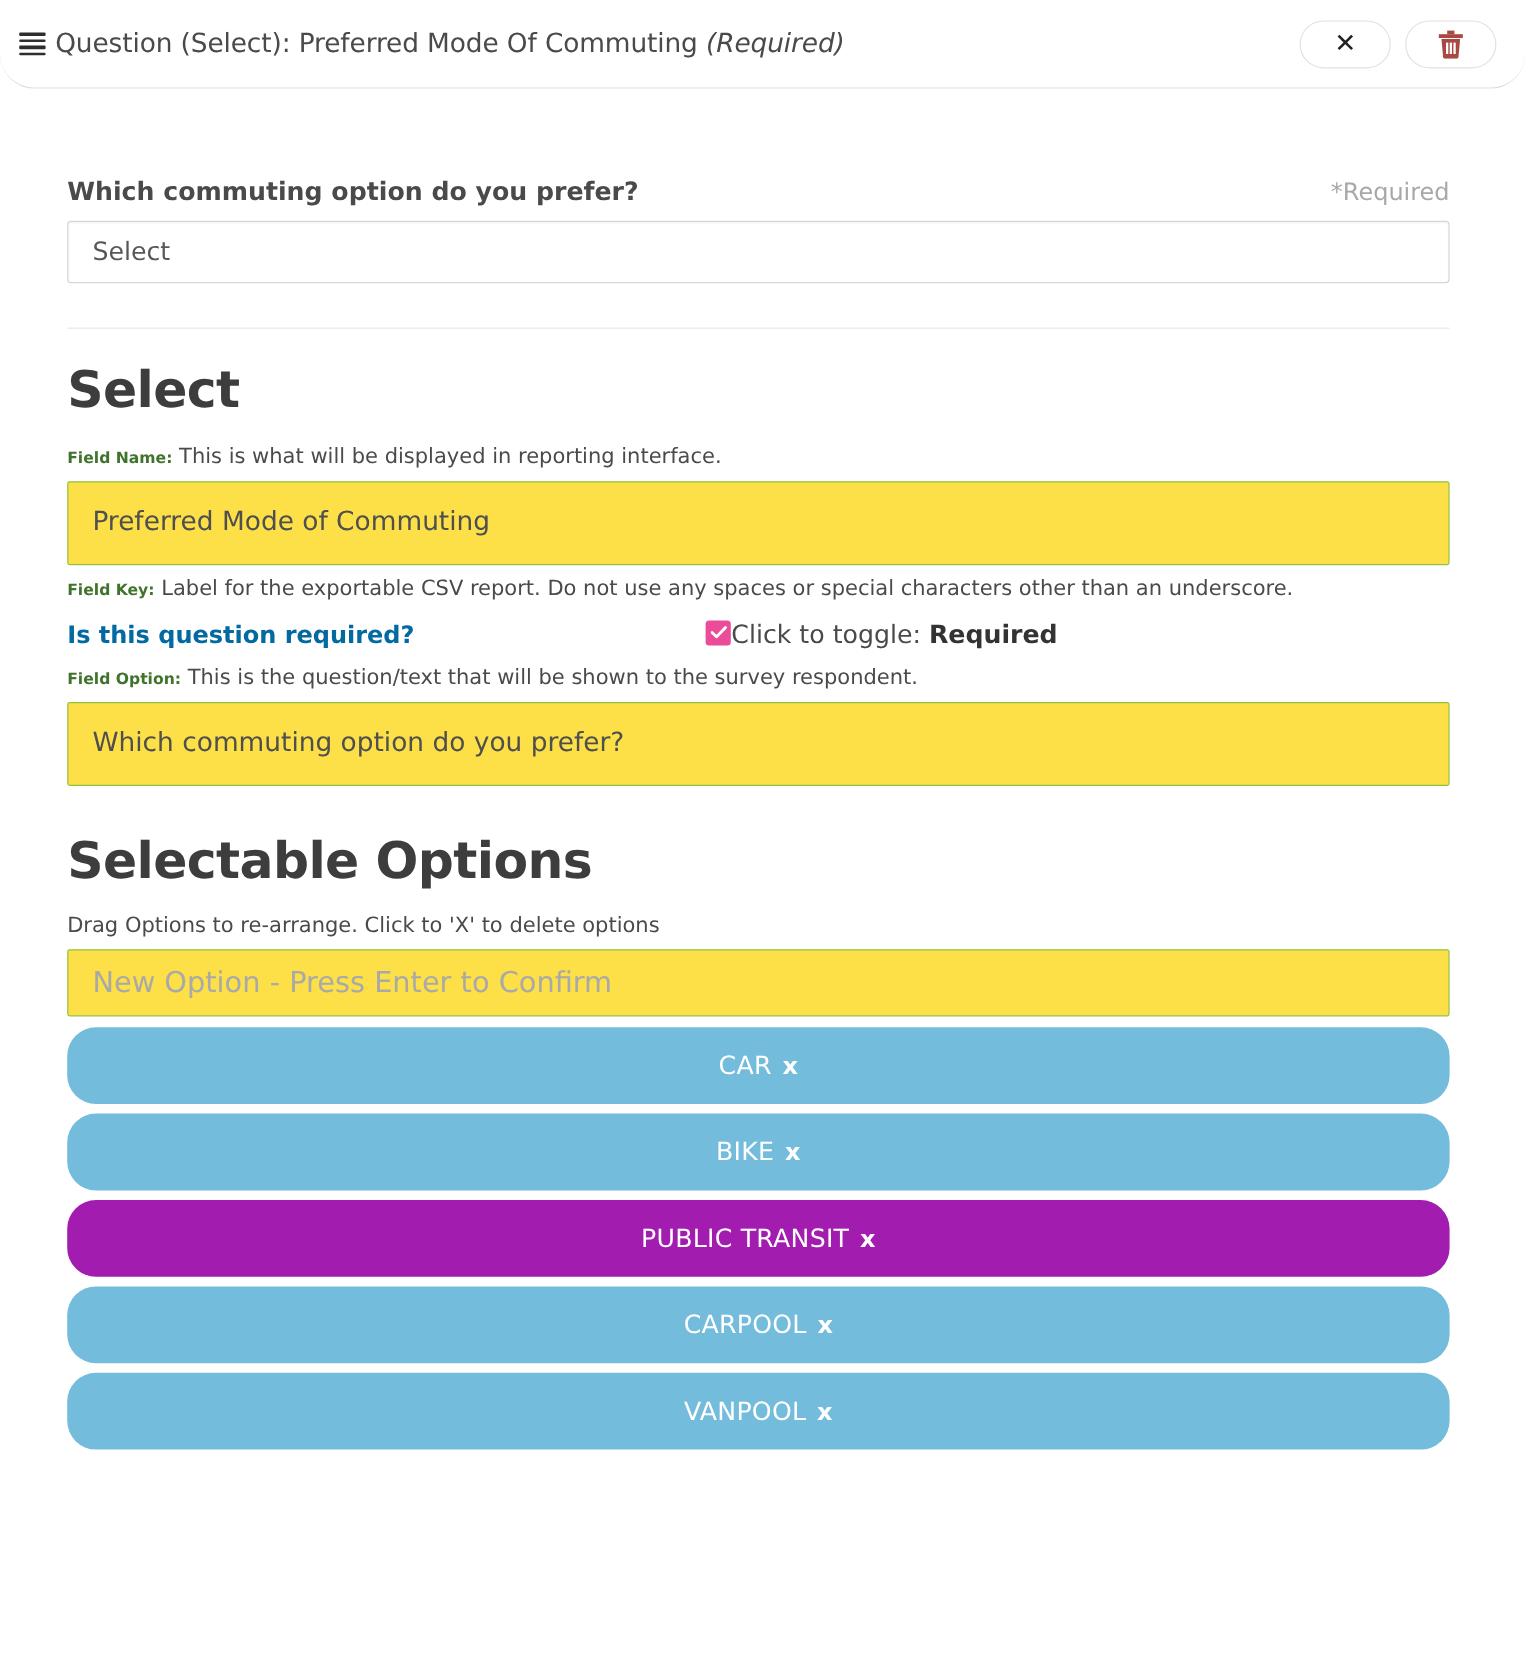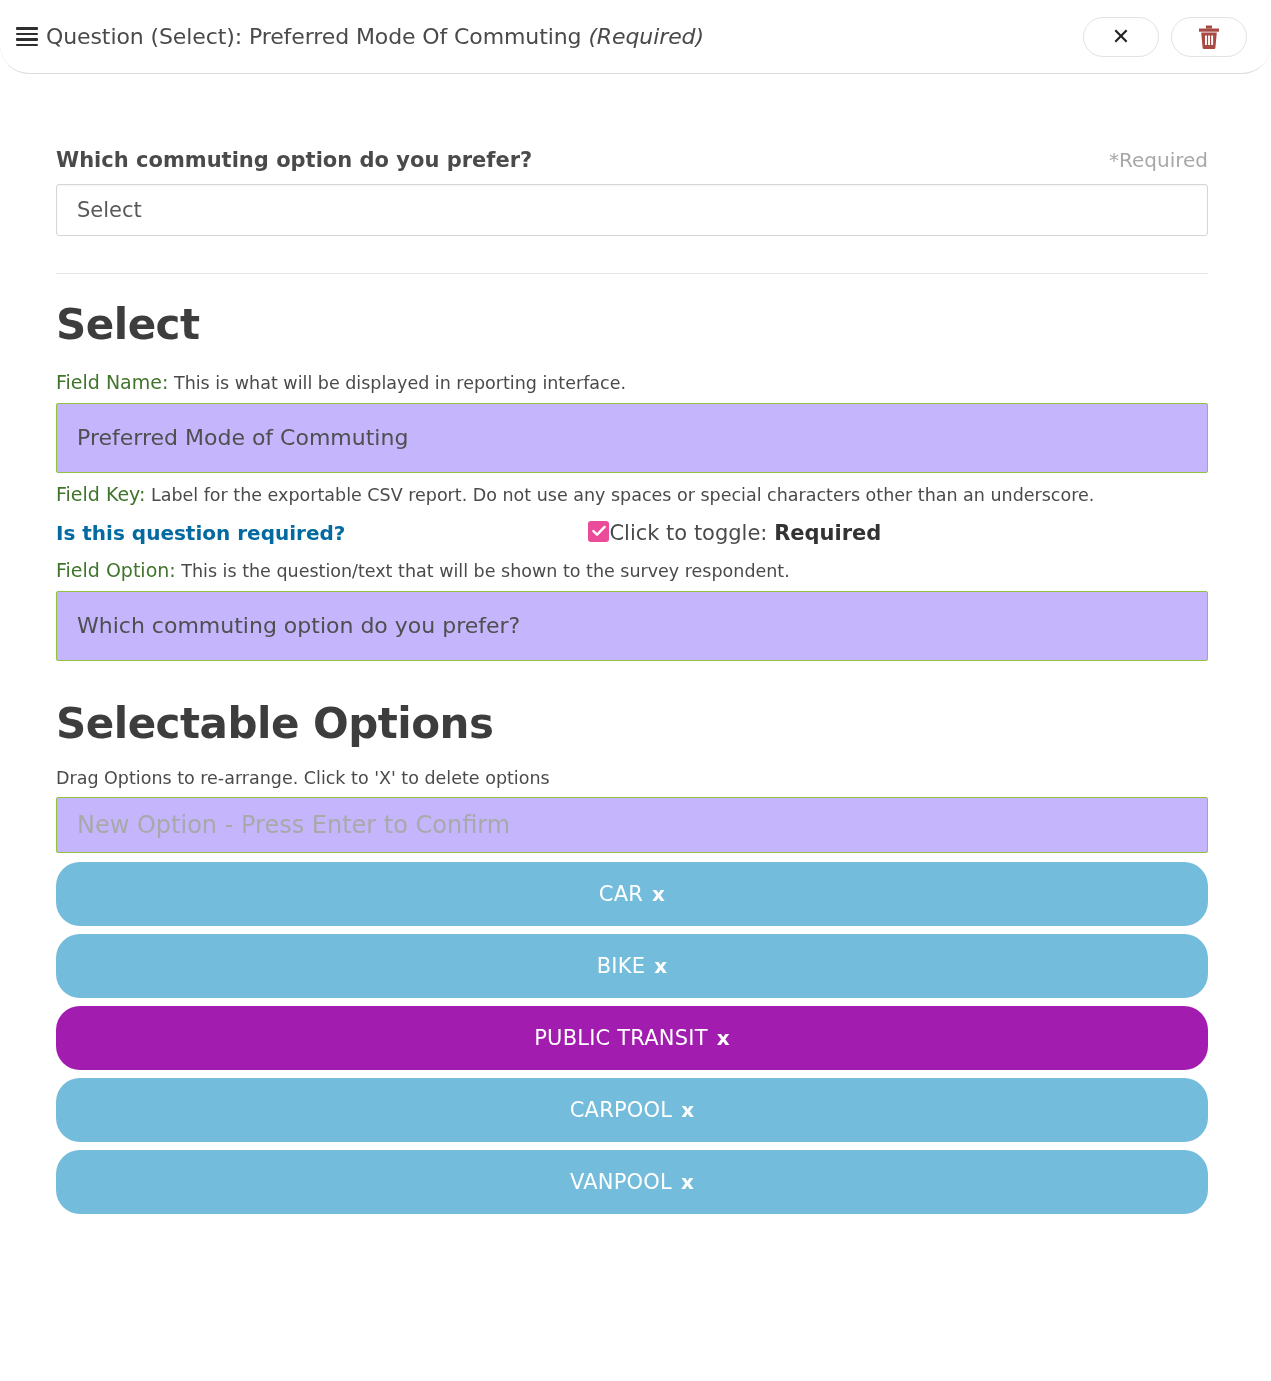--- a/index.html
+++ b/index.html
@@ -152,8 +152,8 @@
   }
   .field-help .lbl {
     color: #40742c;
-    font-weight: normal;
-    font-size: 19px;
+    font-weight: bold;
+    font-size: 13px;
   }
 
   .text-input {

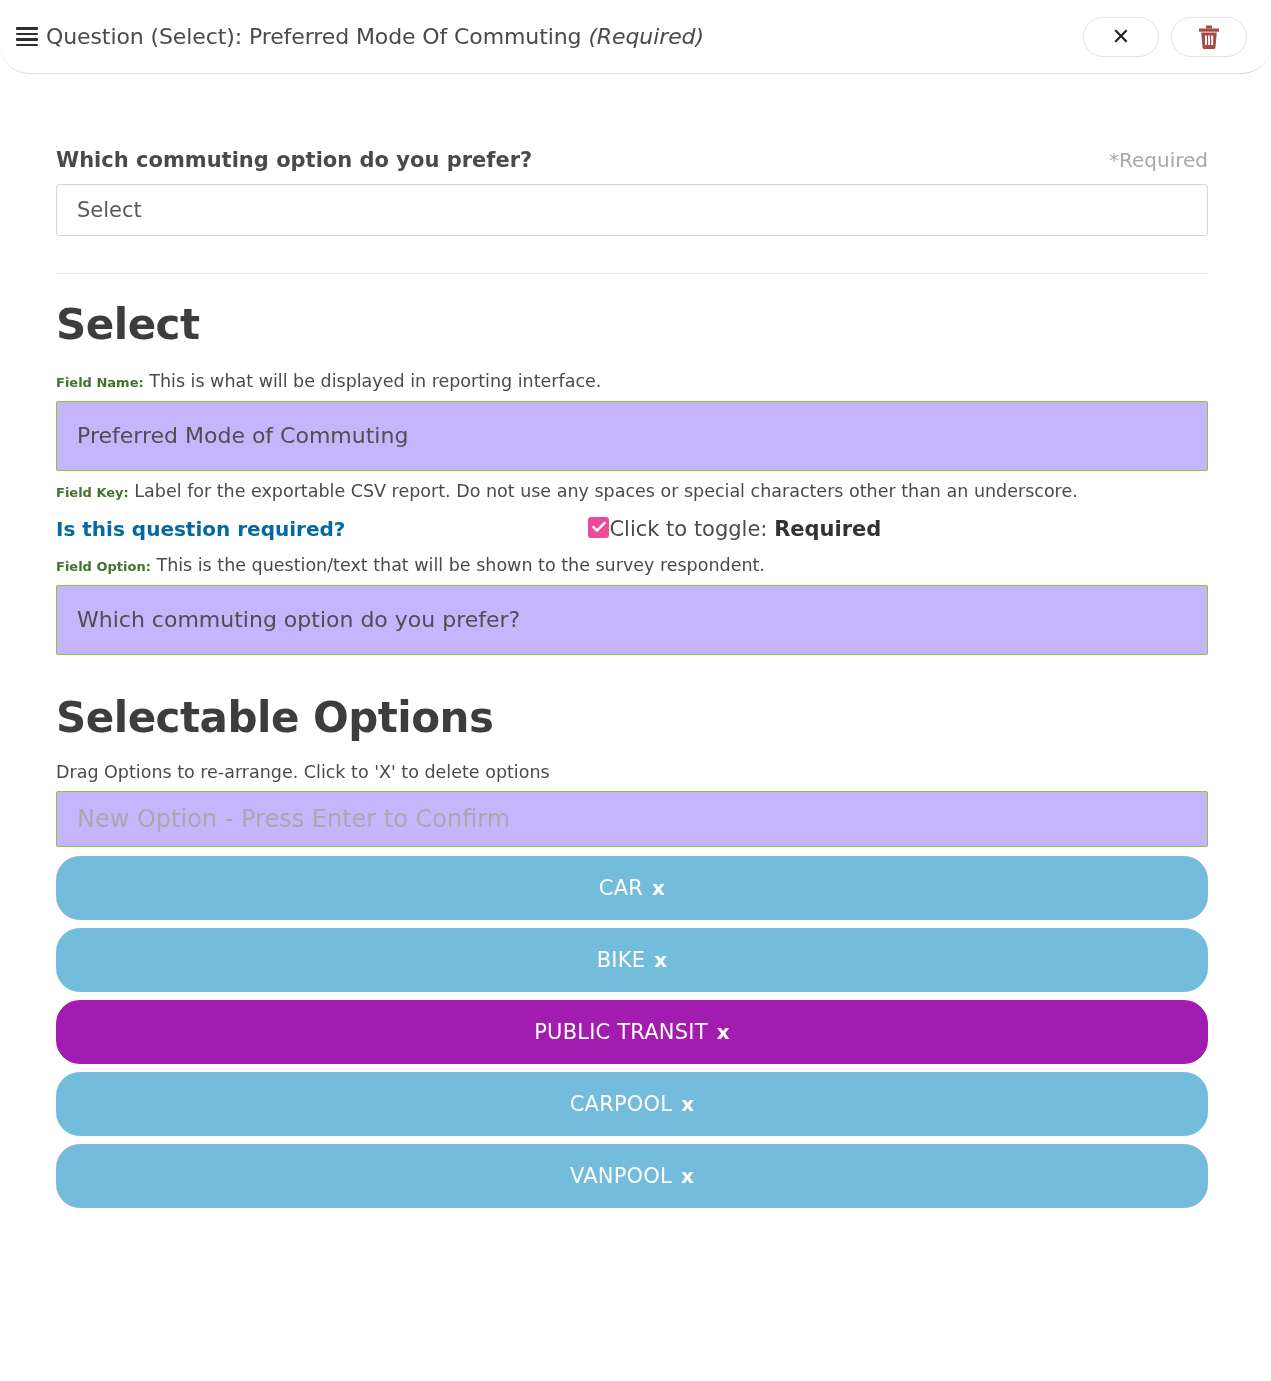--- a/index.html
+++ b/index.html
@@ -161,7 +161,7 @@
     height: 70px;
     border: 1px solid #93c23e;
     border-radius: 2px;
-    background: #c4b5fd;
+    background: #fde047;
     padding: 0 0 0 20px;
     font-size: 22px;
     color: #4f4f4f;

